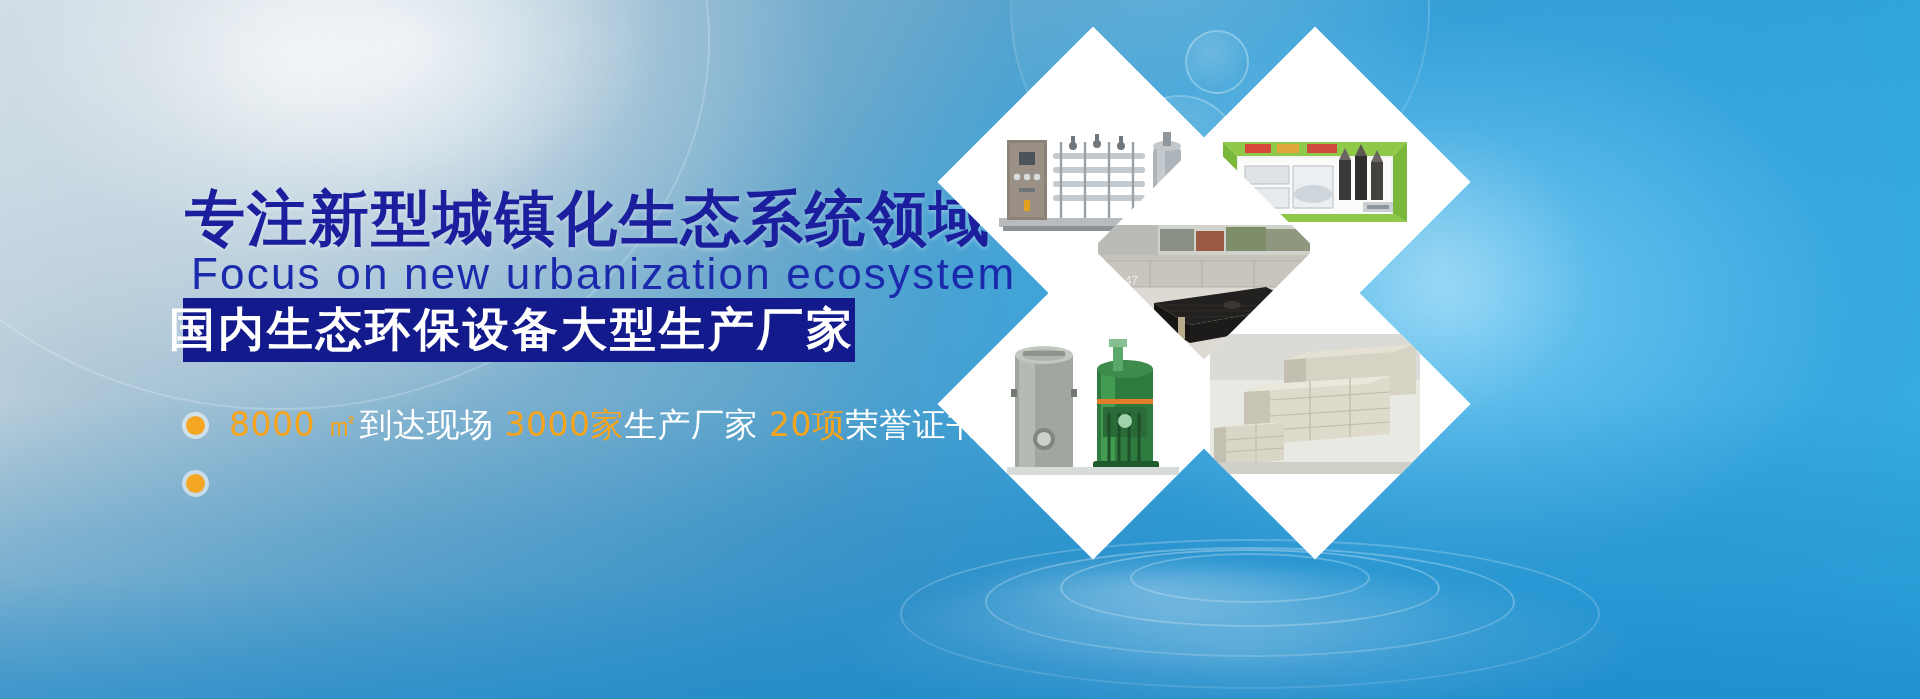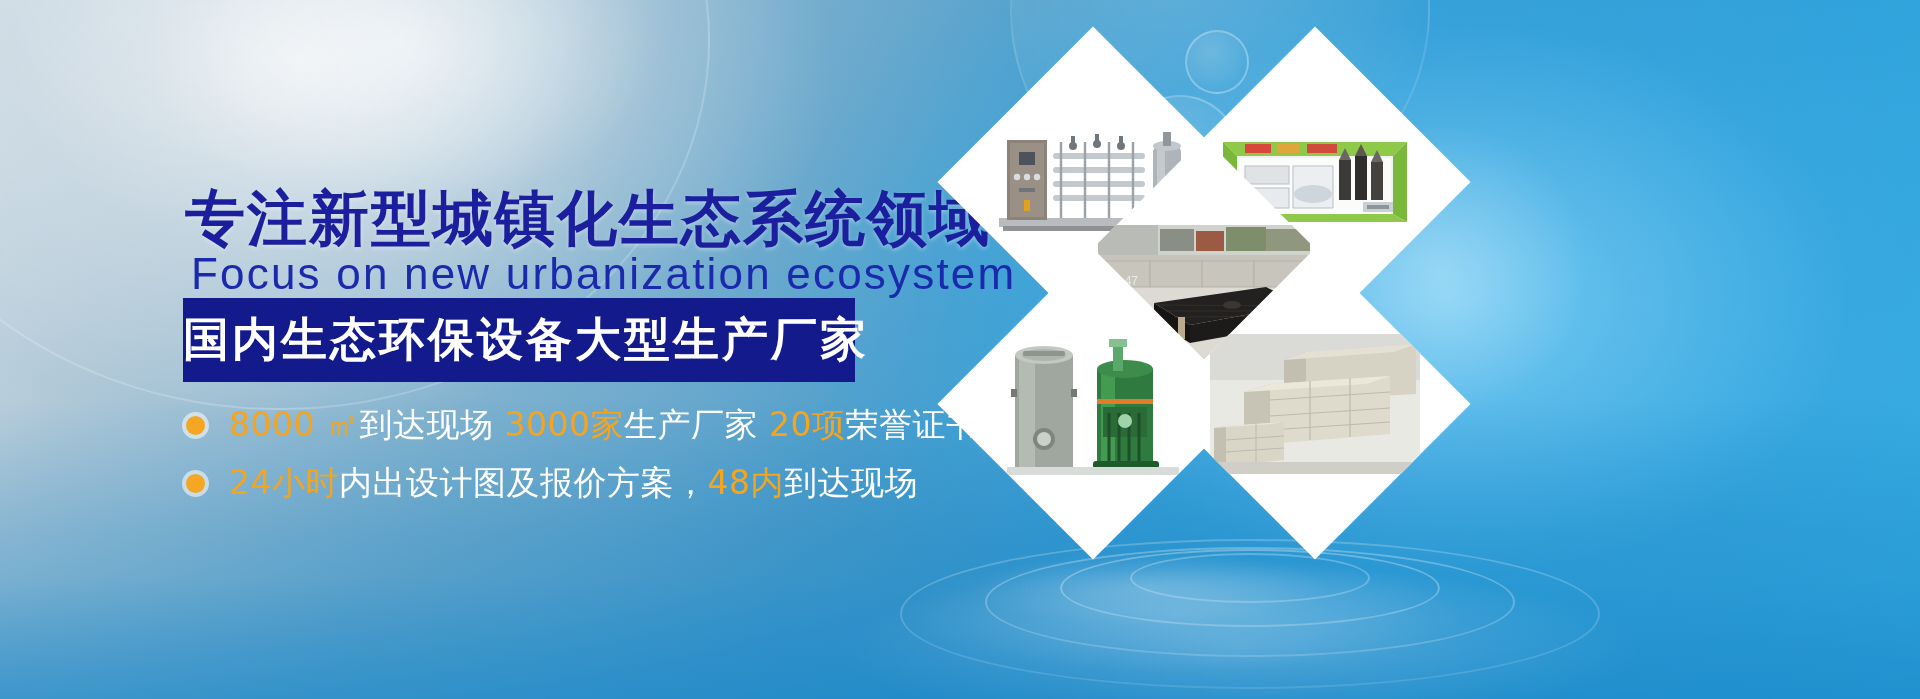--- a/index.html
+++ b/index.html
@@ -63,9 +63,9 @@
   }
 
   .navy-box{
-    position:absolute; left:183px; top:298px; width:672px; height:84px;
+    position:absolute; left:183px; top:298px; width:672px; height:64px;
     background:#131a8c;
-    display:flex; align-items:center; justify-content:flex-start;
+    display:flex; align-items:center; justify-content:flex-end;
   }
   .navy-box span{
     font-size:46px; font-weight:700; color:#ffffff; letter-spacing:3px;

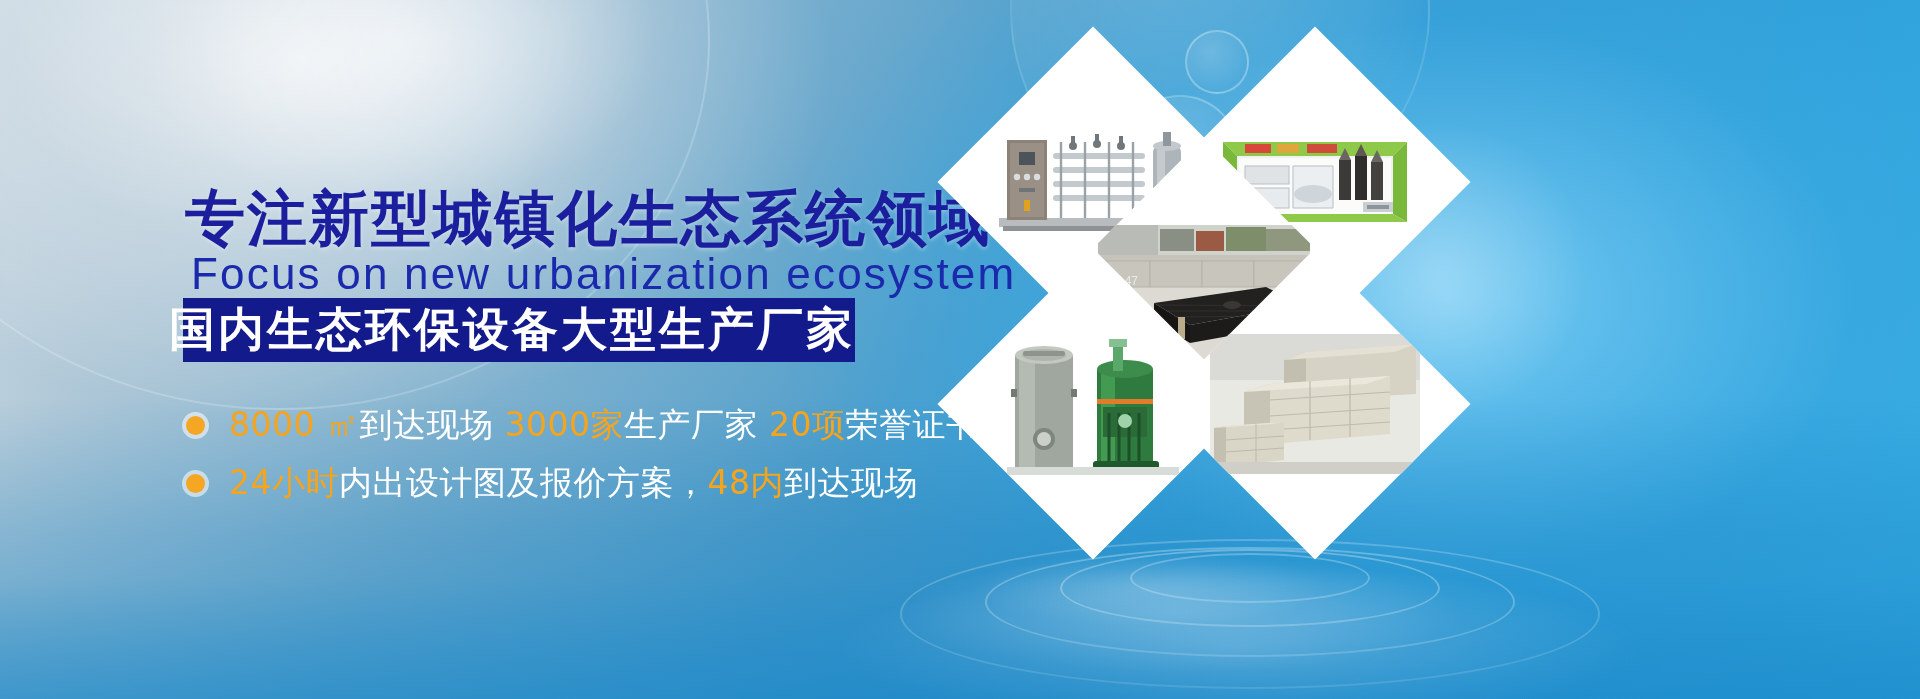--- a/index.html
+++ b/index.html
@@ -133,7 +133,6 @@
       </div>
       <div class="bullet-row">
         <span class="dot"></span>
-        <span class="btext"><span class="hl">24小时</span><span>内出设计图及报价方案，</span><span class="hl">48内</span><span>到达现场</span></span>
       </div>
     </div>
   </div>

